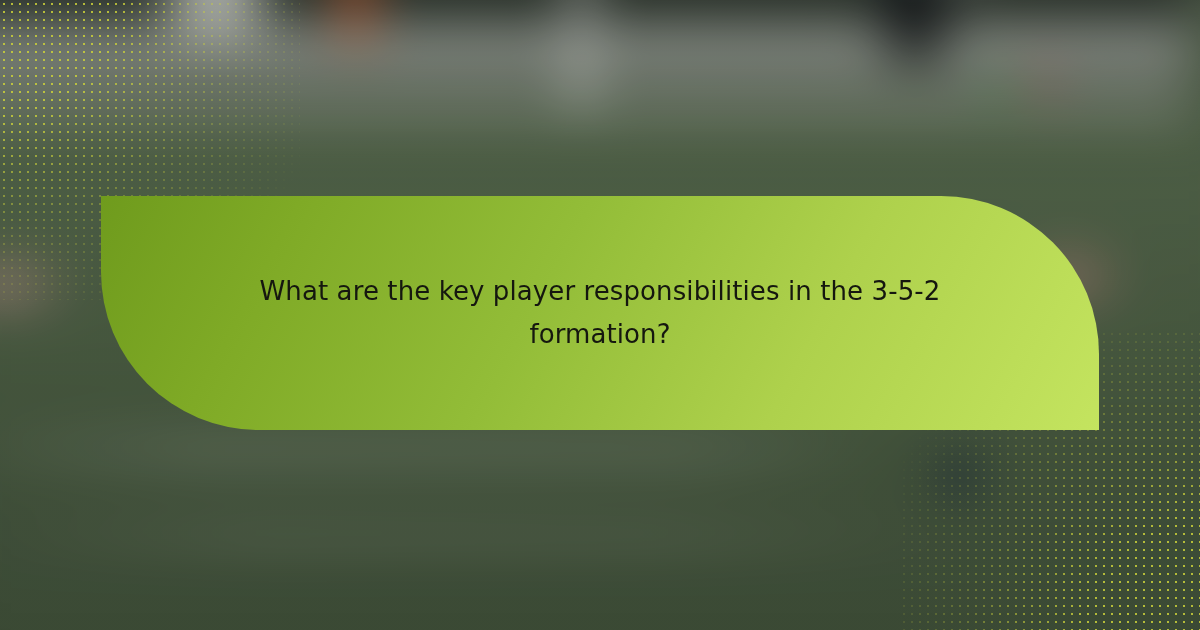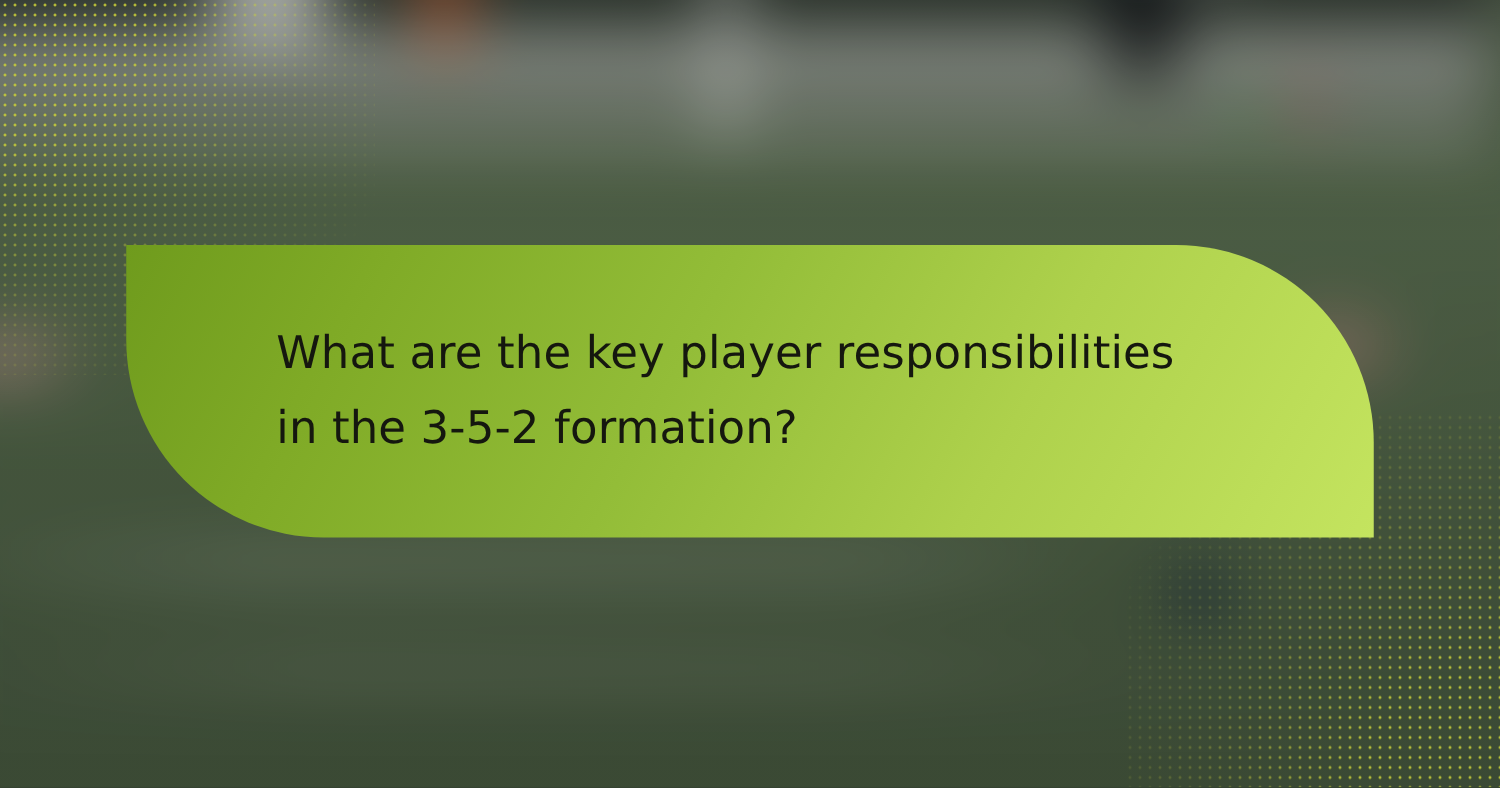--- a/index.html
+++ b/index.html
@@ -103,8 +103,9 @@
 
   .card-title {
     margin: 0;
+    text-align: center;
     color: #15170f;
-    font-size: 36px;
+    font-size: 26px;
     line-height: 1.66;
     font-weight: 400;
     letter-spacing: 0.1px;

